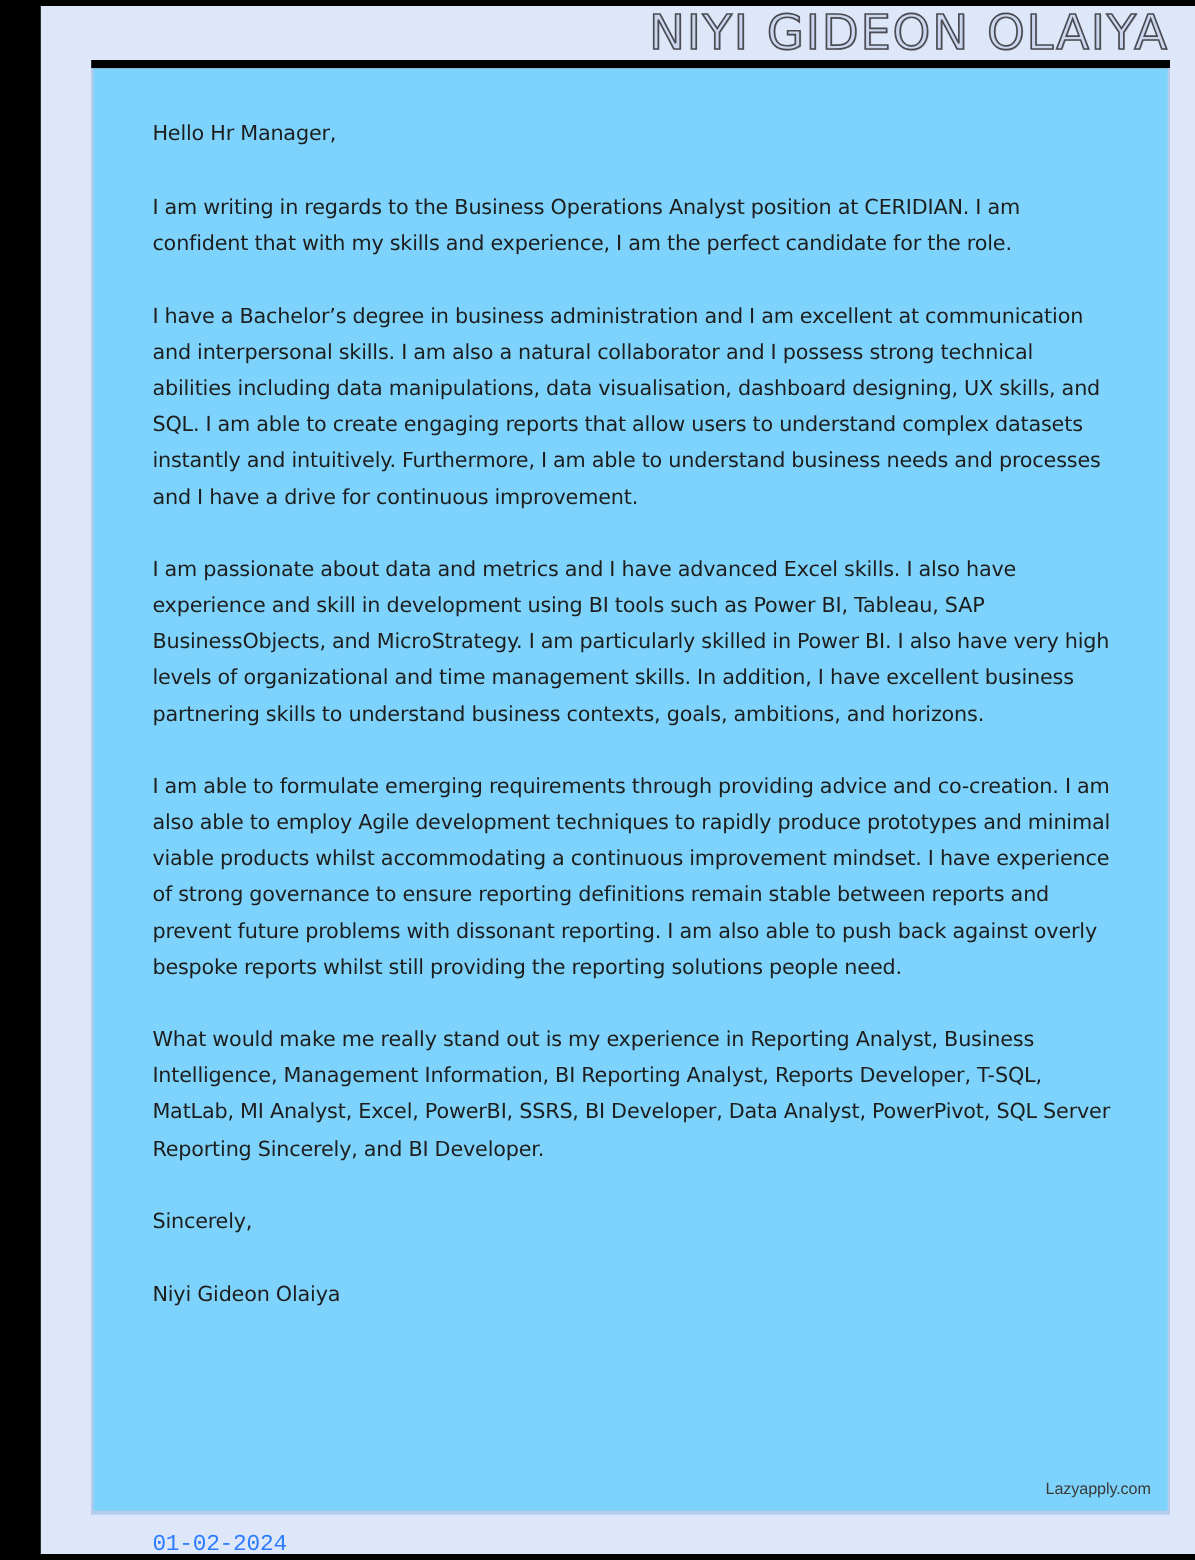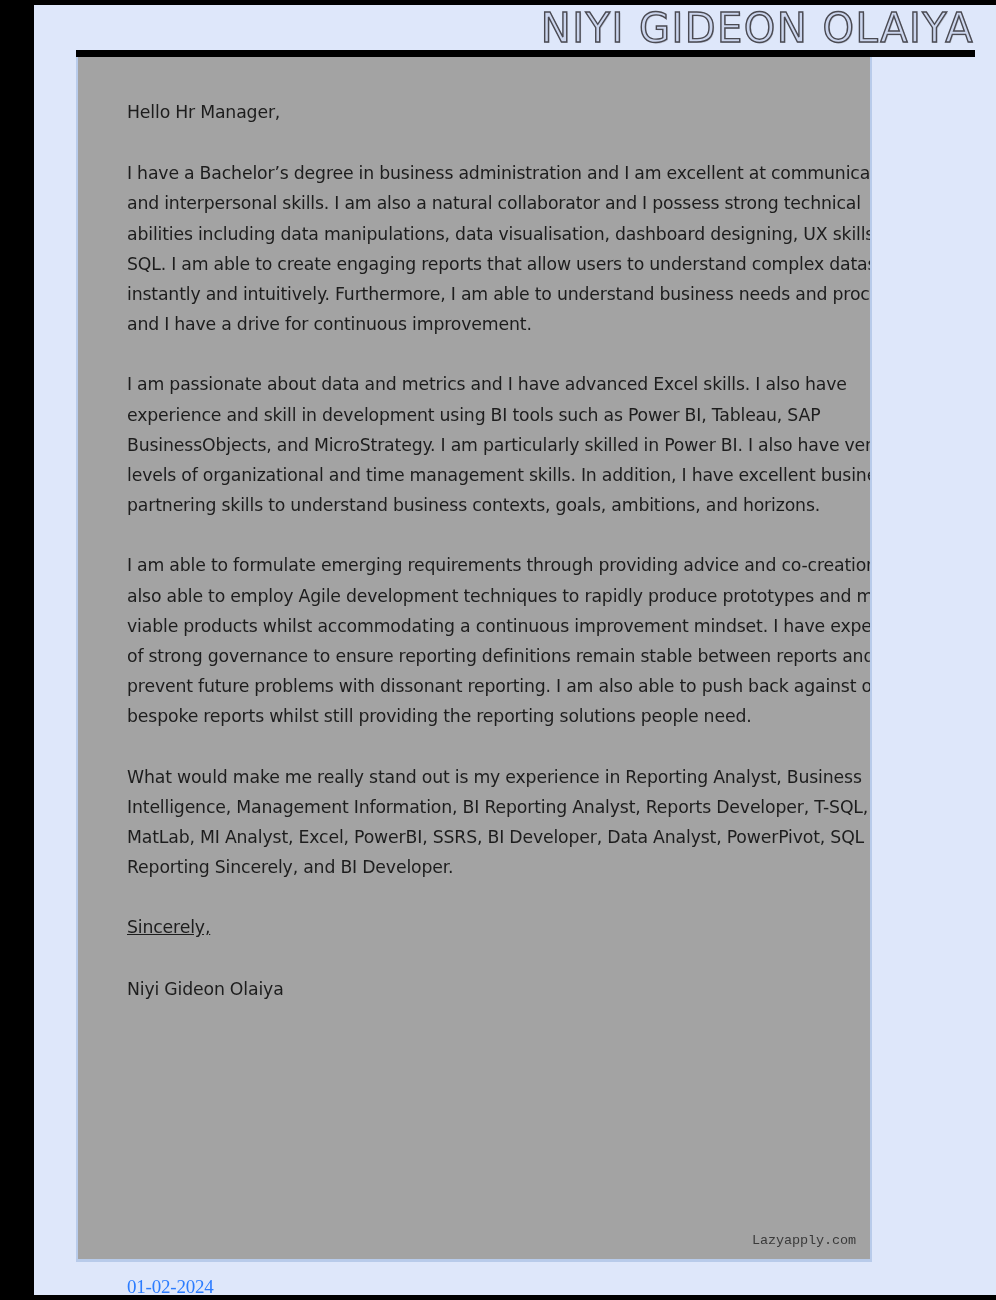--- a/index.html
+++ b/index.html
@@ -78,9 +78,9 @@
     position: absolute;
     left: 48px;
     top: 57px;
-    width: 796px;
+    width: 899px;
     height: 1205px;
-    background: #a3a3a3;
+    background: #7dd3fc;
     border-left: 2px solid #b8cbea;
     border-right: 2px solid #b8cbea;
     border-bottom: 3px solid #b8cbea;

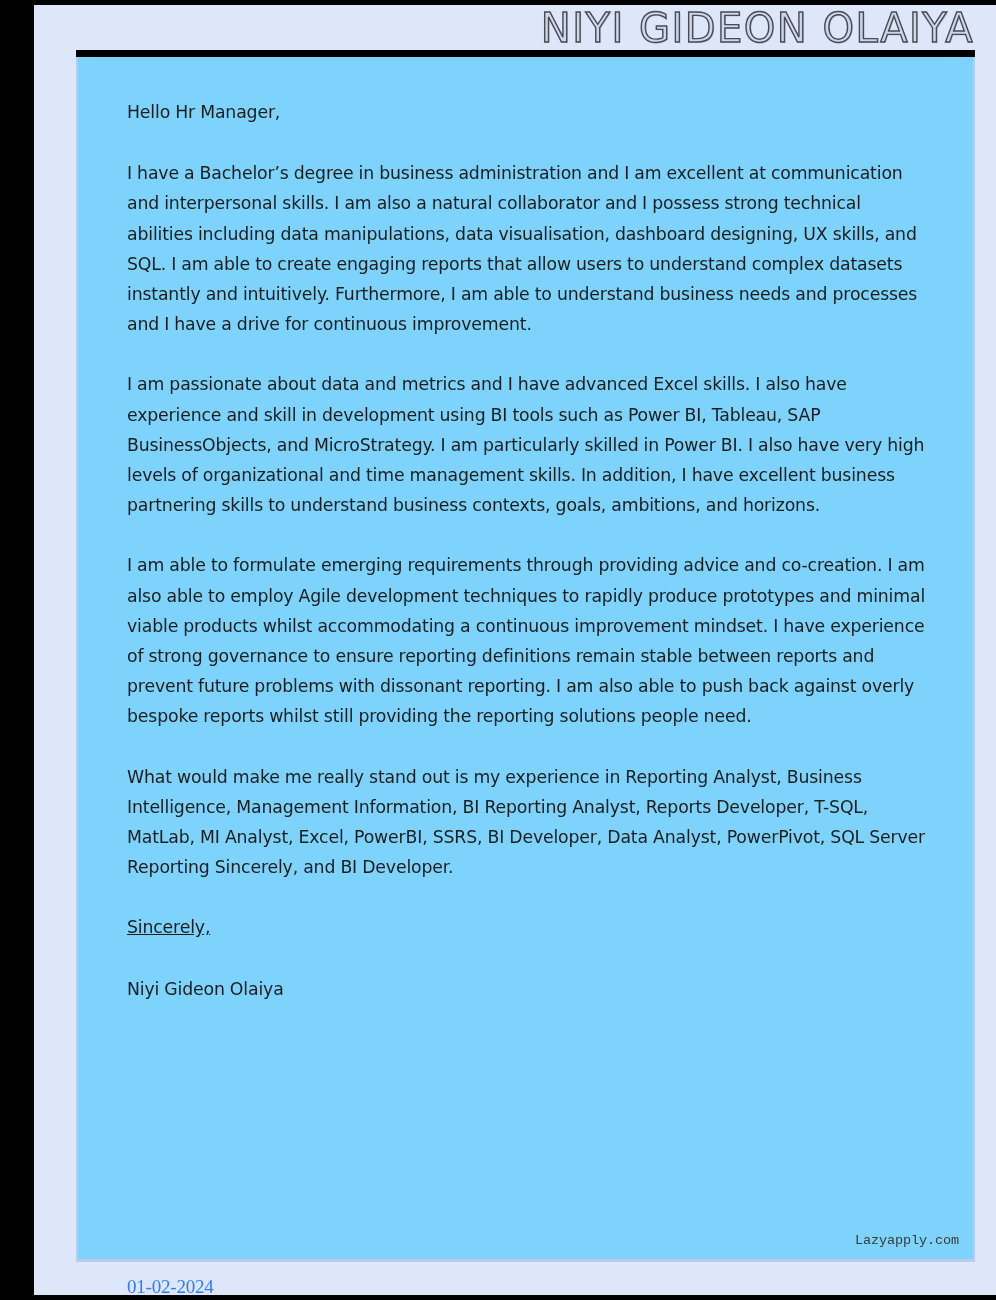--- a/index.html
+++ b/index.html
@@ -171,6 +171,7 @@
 
       <p class="letter-line" id="salutation">Hello Hr Manager,</p>
 
+      <p class="letter-para">I am writing in regards to the Business Operations Analyst position at CERIDIAN. I am confident that with my skills and experience, I am the perfect candidate for the role.</p>
 
       <p class="letter-para">I have a Bachelor’s degree in business administration and I am excellent at communication and interpersonal skills. I am also a natural collaborator and I possess strong technical abilities including data manipulations, data visualisation, dashboard designing, UX skills, and SQL. I am able to create engaging reports that allow users to understand complex datasets instantly and intuitively. Furthermore, I am able to understand business needs and processes and I have a drive for continuous improvement.</p>
 

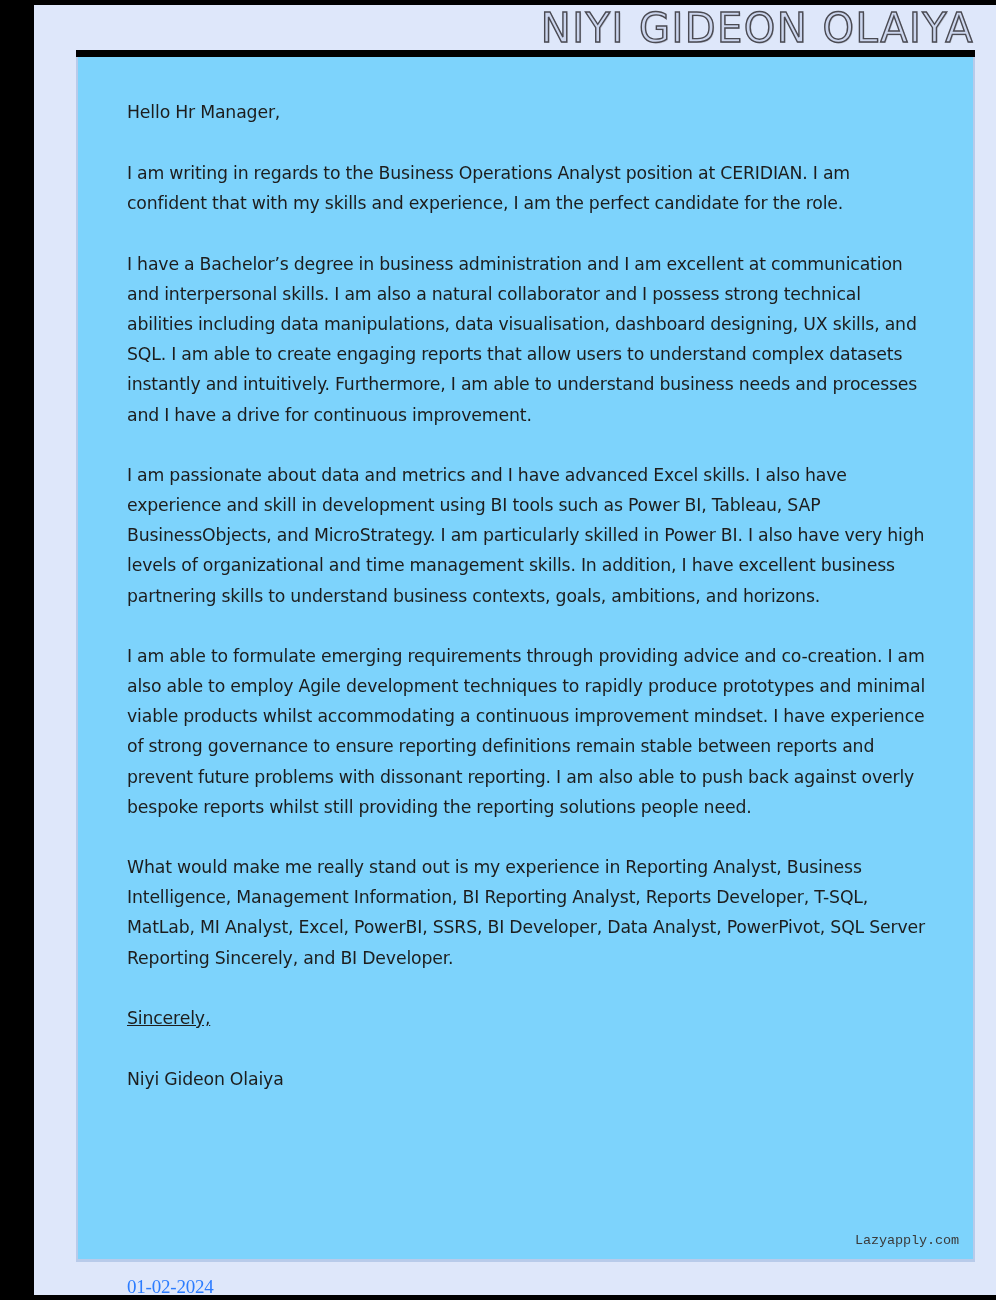--- a/index.html
+++ b/index.html
@@ -113,7 +113,6 @@
 
   #closing {
     margin-bottom: 31px;
-    text-decoration: underline;
   }
 
   #signature-name {

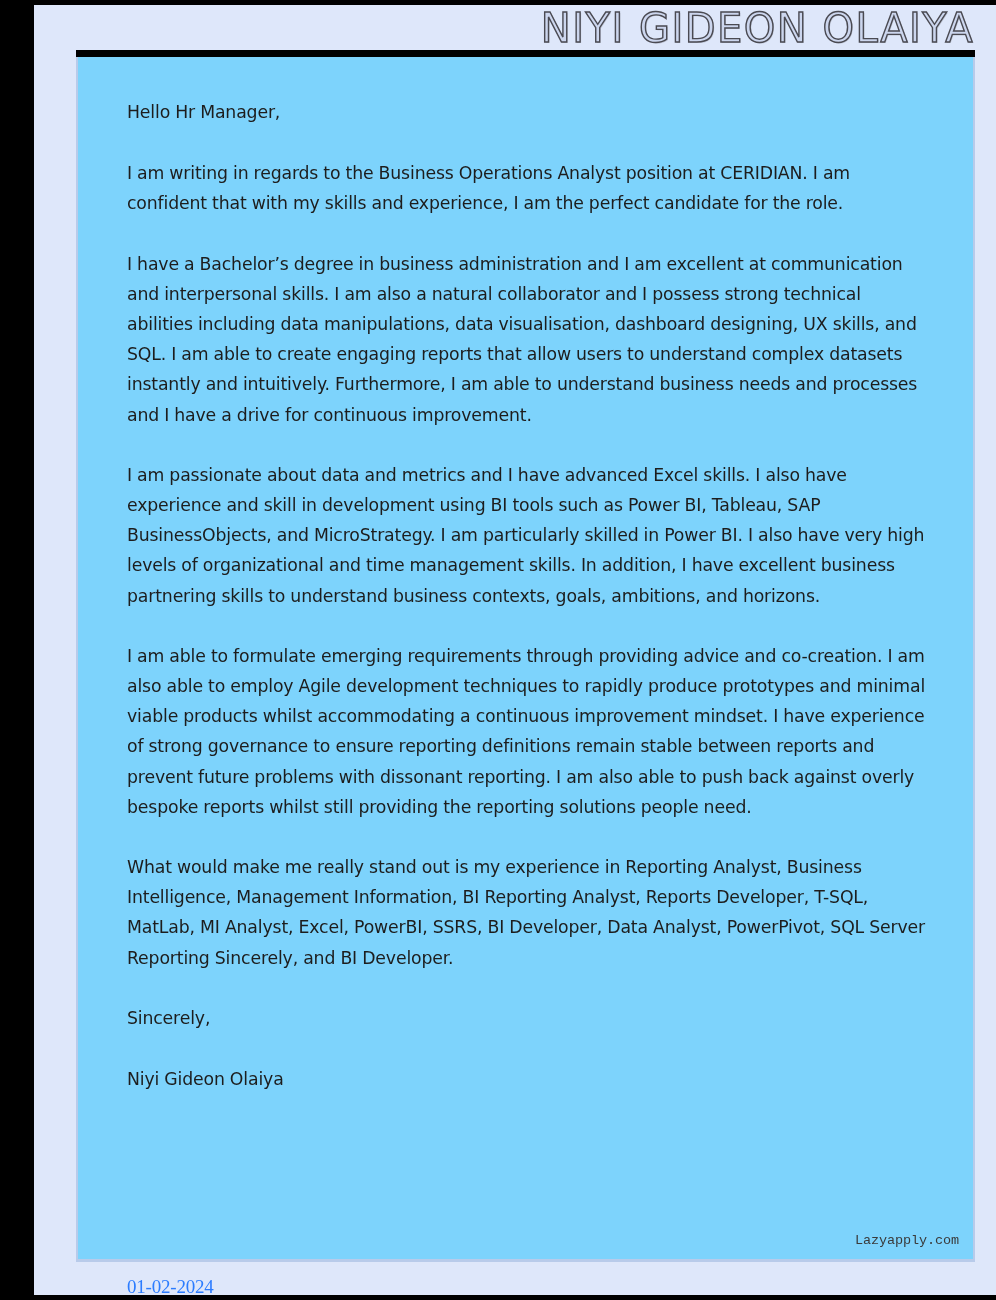--- a/index.html
+++ b/index.html
@@ -124,7 +124,7 @@
     position: absolute;
     right: 14px;
     bottom: 11px;
-    font-family: Liberation Mono, monospace;
+    font-family: Liberation Sans, sans-serif;
     font-size: 13.5px;
     color: #3a3a3a;
     letter-spacing: -0.1px;

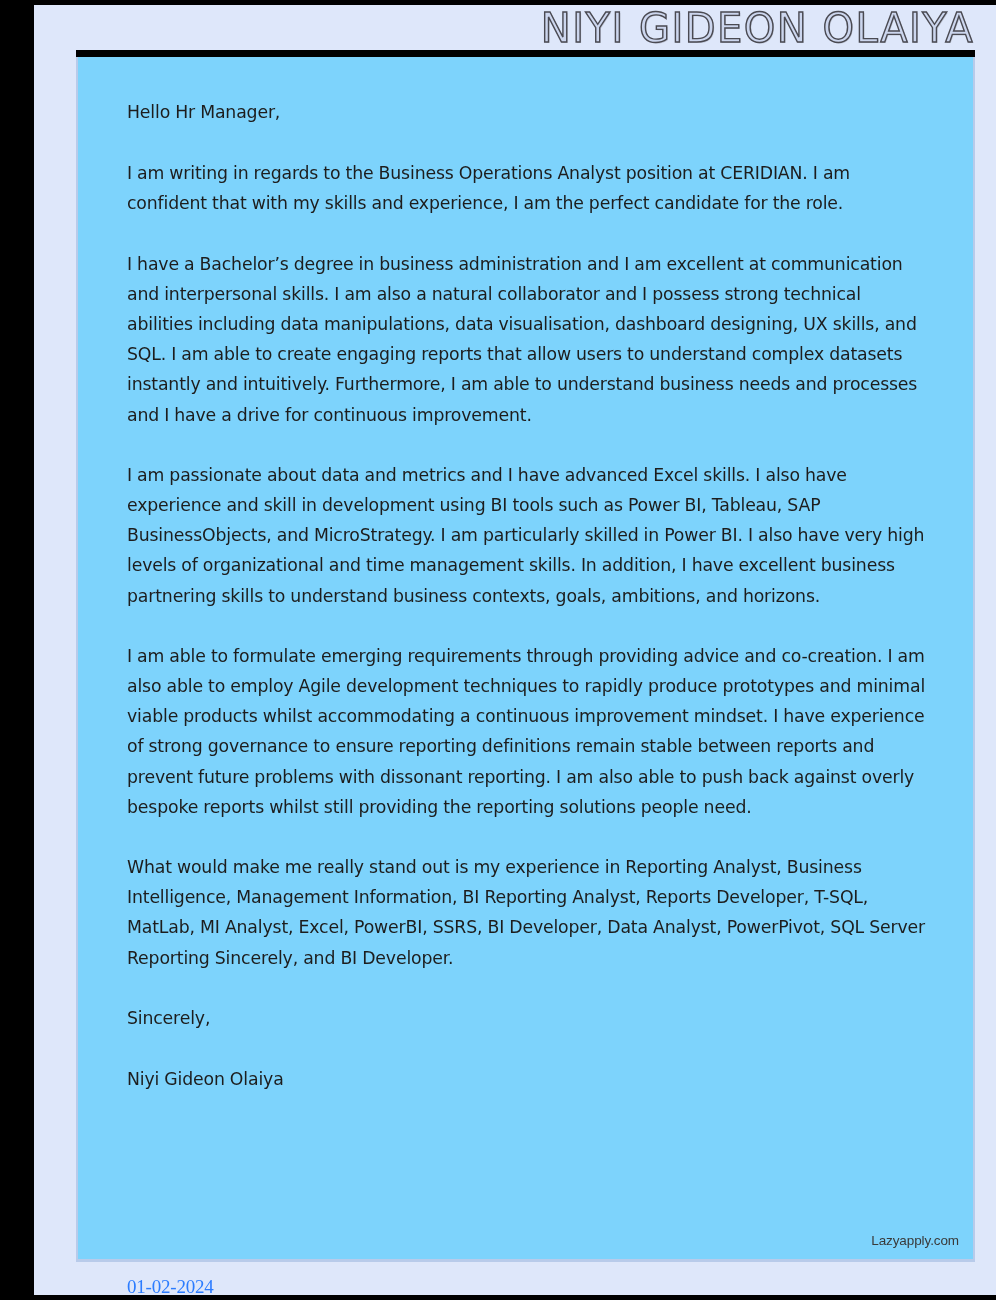--- a/index.html
+++ b/index.html
@@ -135,7 +135,7 @@
     position: absolute;
     left: 99px;
     top: 1276px;
-    font-family: Liberation Serif, serif;
+    font-family: Liberation Mono, monospace;
     font-size: 19px;
     line-height: 22px;
     color: #2b7cff;

